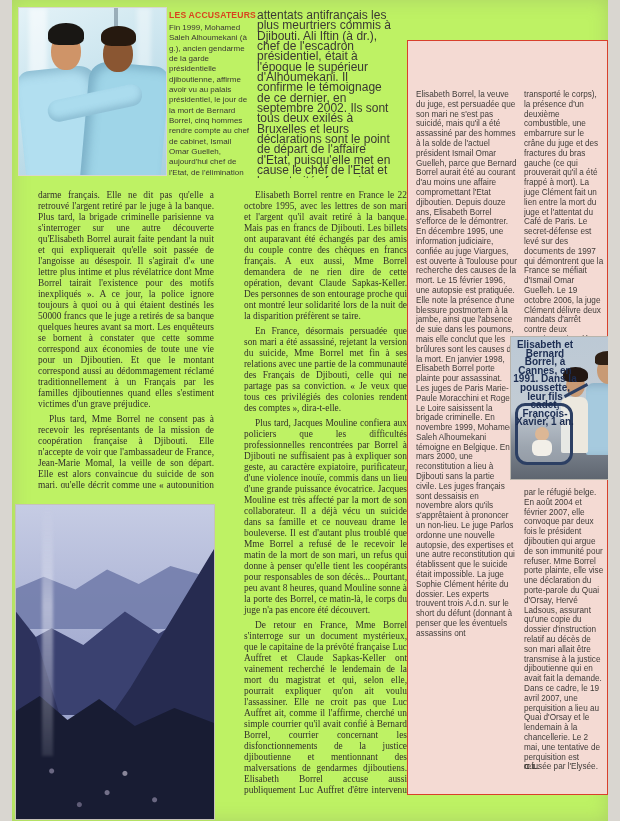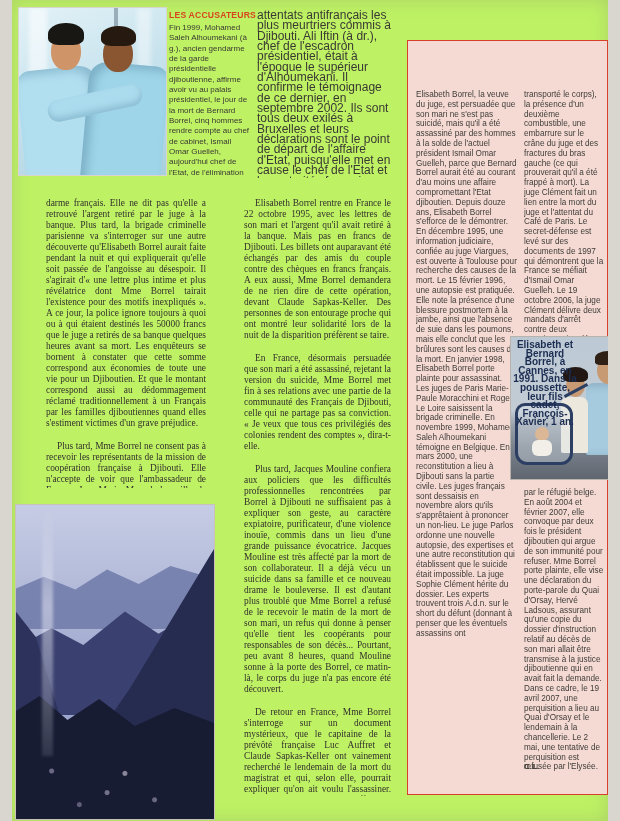--- a/index.html
+++ b/index.html
@@ -32,7 +32,7 @@
   
   .body-col{position:absolute;color:#33302c;font-family:"Liberation Serif",serif;
     font-size:9.4px;line-height:11px;text-align:justify;overflow:hidden;}
-  .body-col p{margin:12px;}
+  .body-col p{margin:4px;}
   .body-col p.indent{text-indent:11px;}
   .col1{left:22px;top:186px;width:184px;height:302px;}
   .col2{left:220px;top:186px;width:171px;height:610px;}

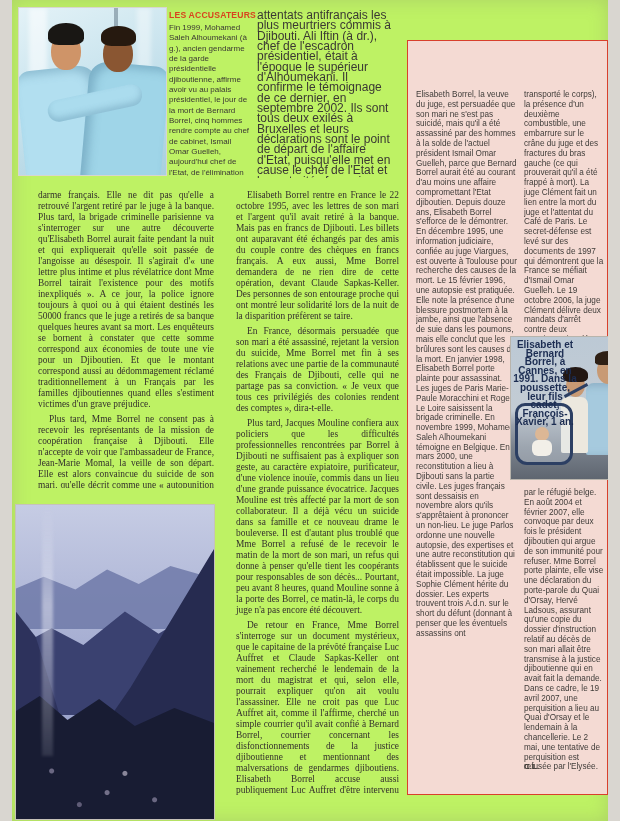--- a/index.html
+++ b/index.html
@@ -35,7 +35,7 @@
   .body-col p{margin:4px;}
   .body-col p.indent{text-indent:11px;}
   .col1{left:22px;top:186px;width:184px;height:302px;}
-  .col2{left:220px;top:186px;width:171px;height:610px;}
+  .col2{left:228px;top:186px;width:171px;height:610px;}
   
   .mountain{position:absolute;left:3px;top:504px;width:198px;height:314px;overflow:hidden;border:1px solid #c6c2ba;}
   .m-sky{position:absolute;inset:0;background:linear-gradient(#c6cce4 0%,#a6aed2 45%,#8f98c6 100%);}

